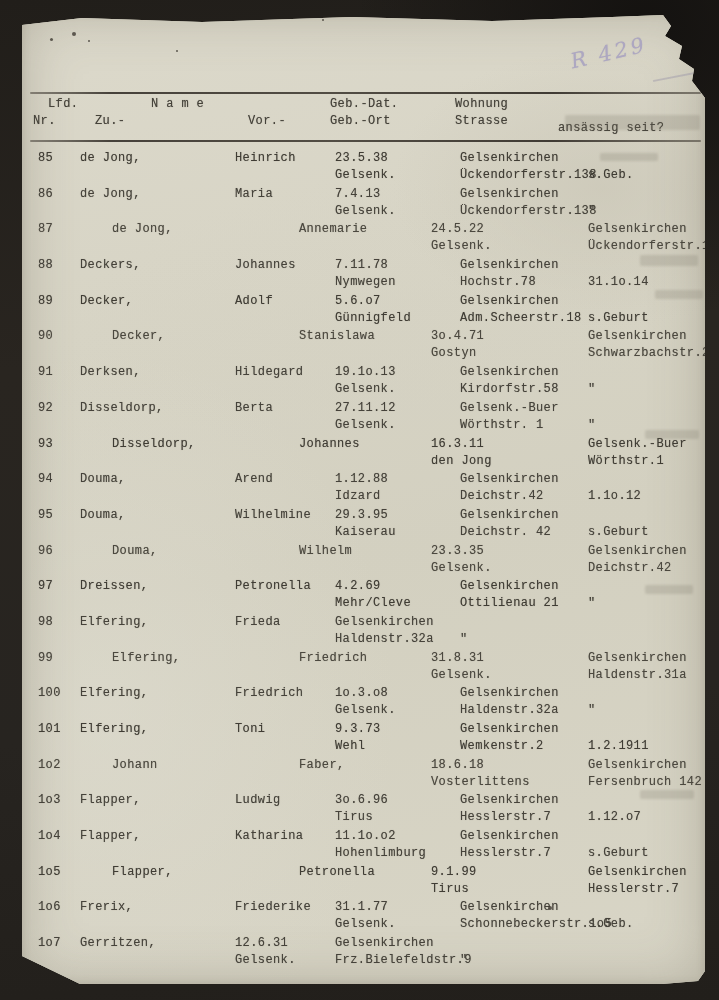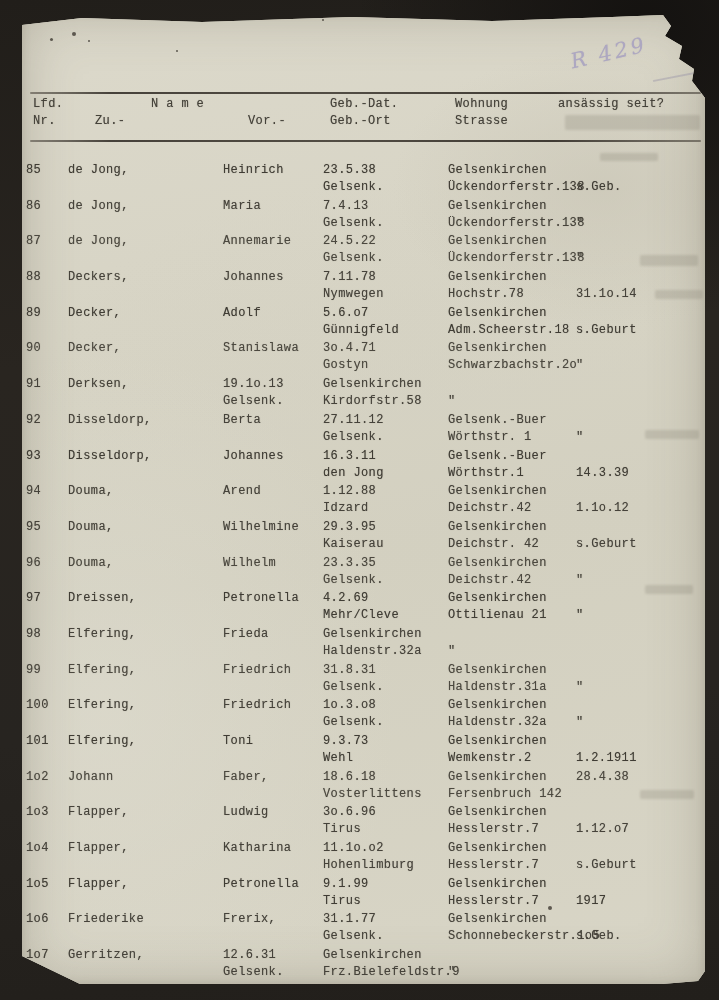--- a/index.html
+++ b/index.html
@@ -75,7 +75,7 @@
   <div class="rule bottom"></div>
 
   <div>
-    <span class="hdr" style="left:11px;top:84px">Lfd.</span>
+    <span class="hdr" style="left:26px;top:84px">Lfd.</span>
     <span class="hdr" style="left:11px;top:101px">Nr.</span>
     <span class="hdr" style="left:129px;top:84px">N a m e</span>
     <span class="hdr" style="left:73px;top:101px">Zu.-</span>

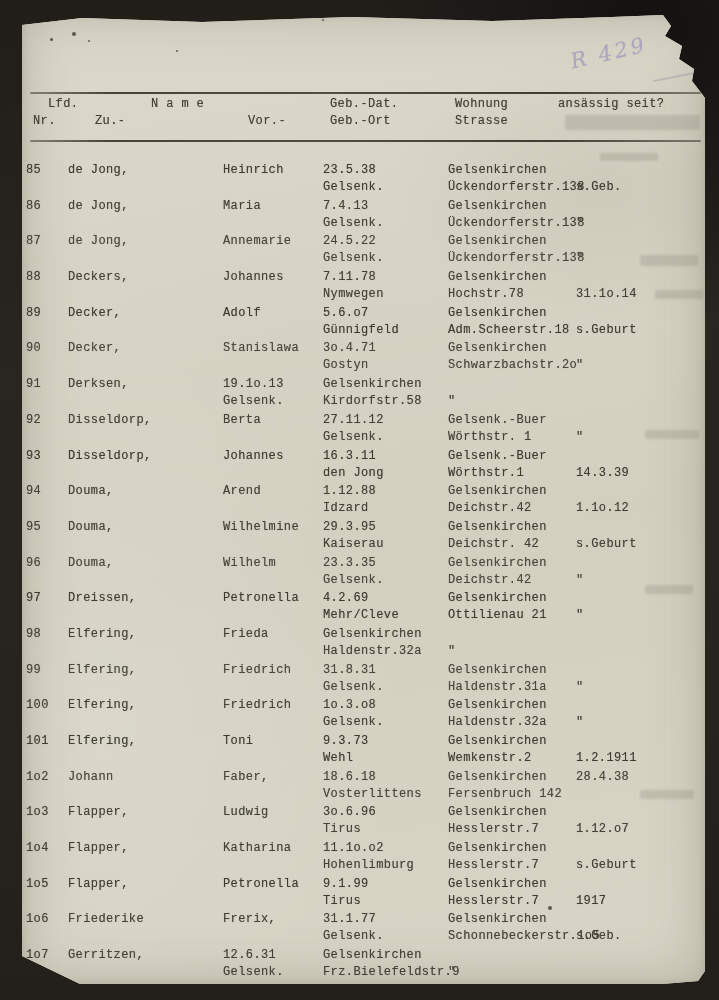--- a/index.html
+++ b/index.html
@@ -84,7 +84,7 @@
     <span class="hdr" style="left:308px;top:101px">Geb.-Ort</span>
     <span class="hdr" style="left:433px;top:84px">Wohnung</span>
     <span class="hdr" style="left:433px;top:101px">Strasse</span>
-    <span class="hdr" style="left:536px;top:84px">ansässig seit?</span>
+    <span class="hdr" style="left:536px;top:108px">ansässig seit?</span>
   </div>
 
   <div class="rows">

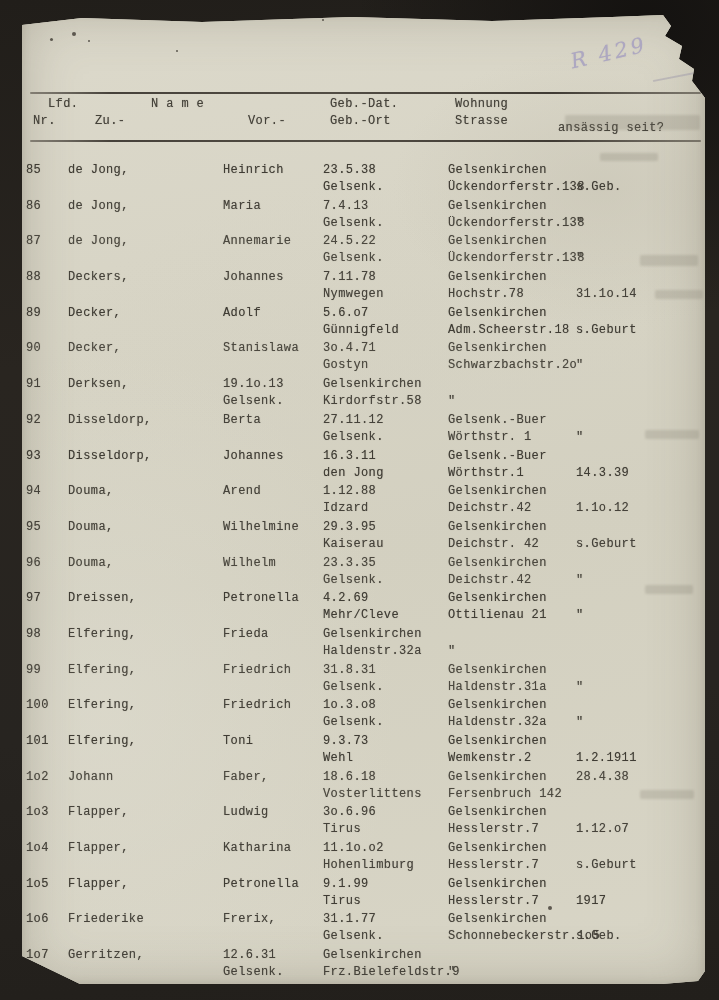--- a/index.html
+++ b/index.html
@@ -37,7 +37,7 @@
   .rule.top{top:79px;}
   .rule.bottom{top:127px;height:2px;}
   .hdr{position:absolute;line-height:15px;text-shadow:0 0 .7px rgba(70,66,56,.55);}
-  .rows{position:absolute;top:137px;left:0;right:0;padding-left:4px;margin-top:12px;}
+  .rows{position:absolute;top:137px;left:0;right:0;padding-left:16px;}
   .row{
     display:grid;
     grid-template-columns:42px 155px 100px 125px 128px 95px;

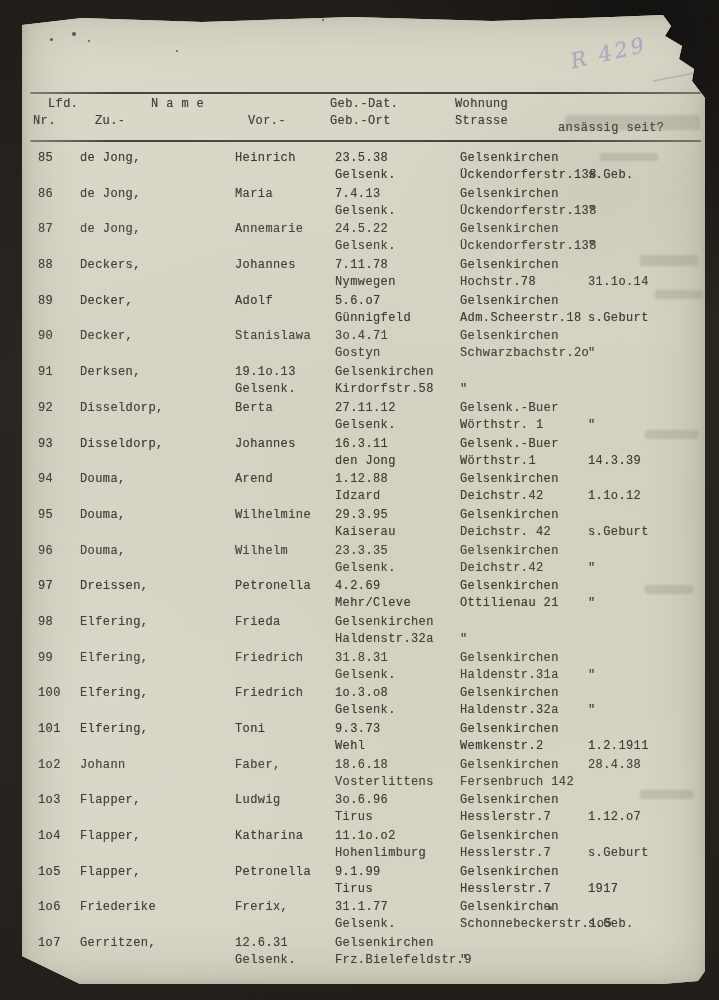--- a/index.html
+++ b/index.html
@@ -43,7 +43,7 @@
     grid-template-columns:42px 155px 100px 125px 128px 95px;
     height:35.7px;align-content:start;
   }
-  .row:nth-child(3n){color:#4b483f;}
+  .row:nth-child(3n){color:#4b483f;gap:32px;}
   .row:nth-child(4n+1){color:#3f3c34;}
   .c span{display:block;line-height:17px;height:17px;text-shadow:0 0 .7px rgba(70,66,56,.5);}
   .c.seit{text-align:left;}

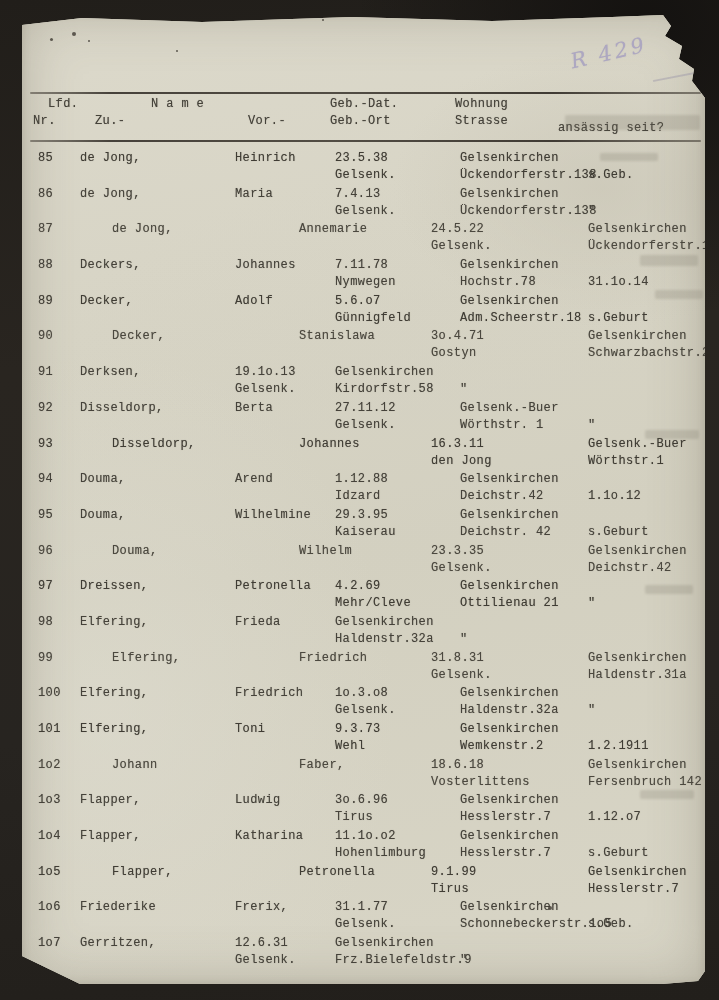--- a/index.html
+++ b/index.html
@@ -239,6 +239,9 @@
     <div class="c zu">
           <span class="l1">Derksen,</span>
         </div>
+    <div class="c vor">
+          <span class="l1">Hildegard</span>
+        </div>
     <div class="c geb">
       <span class="l1">19.1o.13</span>
       <span class="l2">Gelsenk.</span>

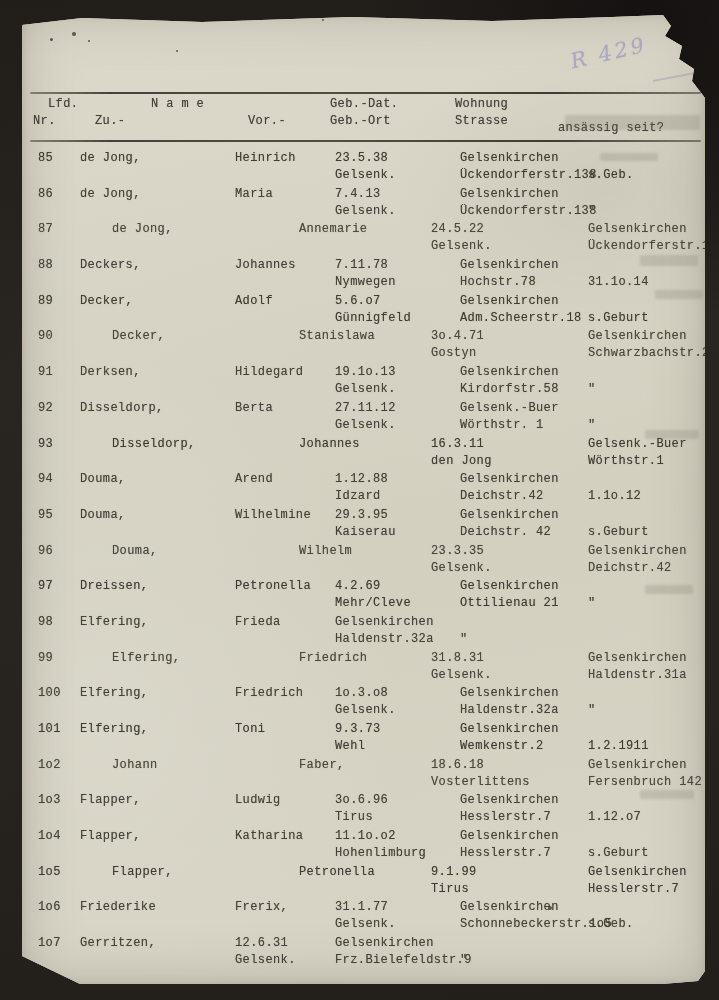--- a/index.html
+++ b/index.html
@@ -592,11 +592,11 @@
     <div class="c nr">
           <span class="l1">1o6</span>
         </div>
+    <div class="c zu">
+          <span class="l1">Frerix,</span>
+        </div>
     <div class="c vor">
           <span class="l1">Friederike</span>
-        </div>
-    <div class="c zu">
-          <span class="l1">Frerix,</span>
         </div>
     <div class="c geb">
       <span class="l1">31.1.77</span>

